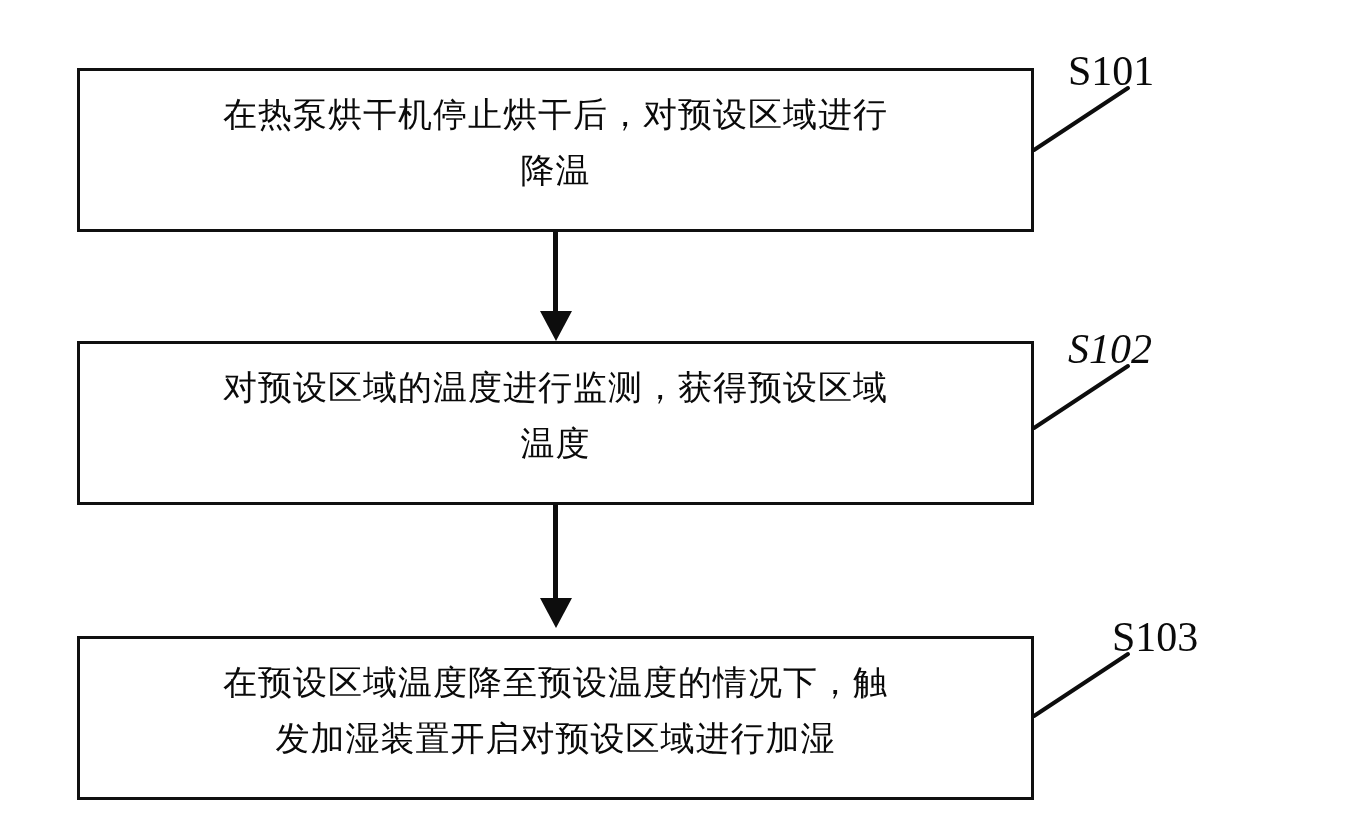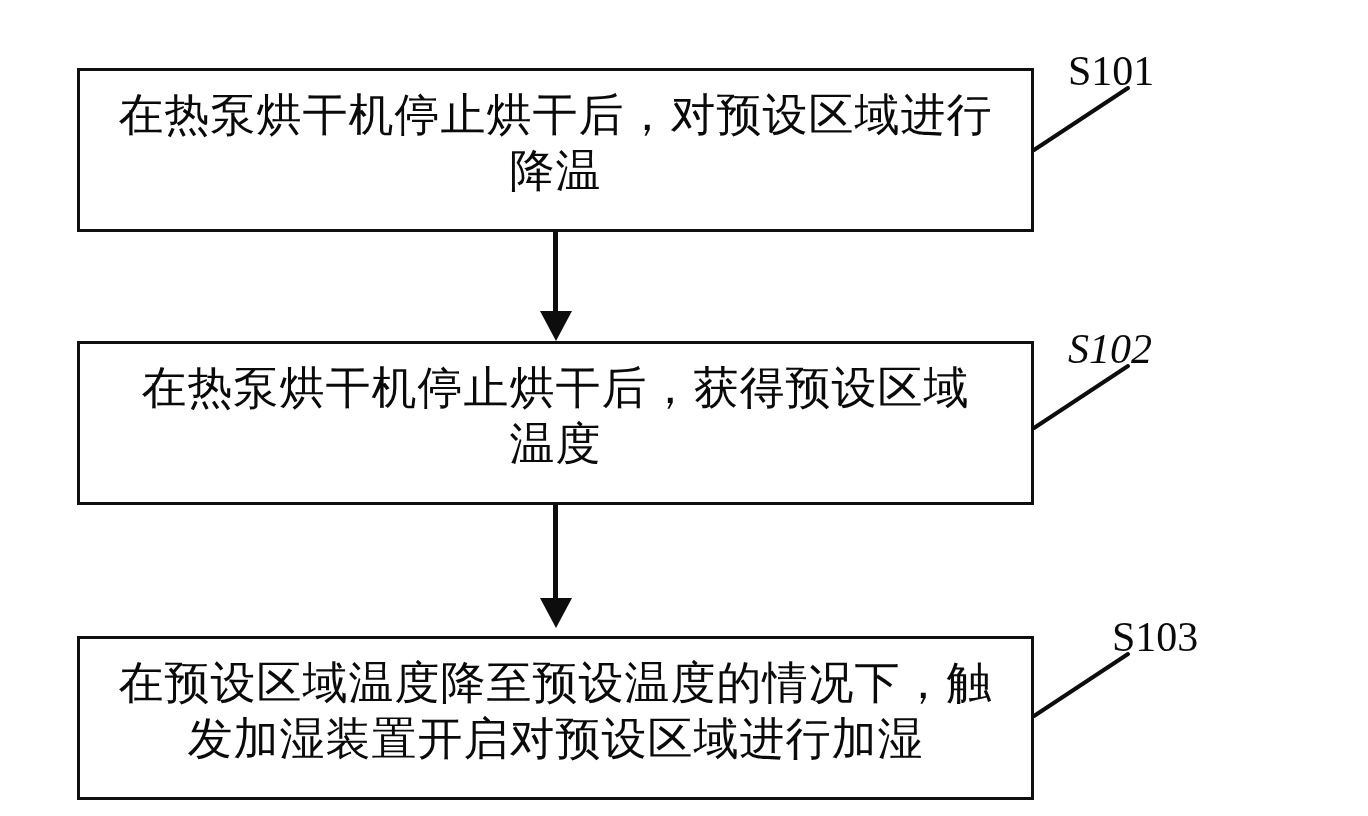--- a/index.html
+++ b/index.html
@@ -33,7 +33,7 @@
     top: 16px;
     text-align: center;
     font-family: "Liberation Serif", "DejaVu Serif", serif;
-    font-size: 45px;
+    font-size: 34px;
     line-height: 56px;
     letter-spacing: 1px;
     color: #0a0a0a;

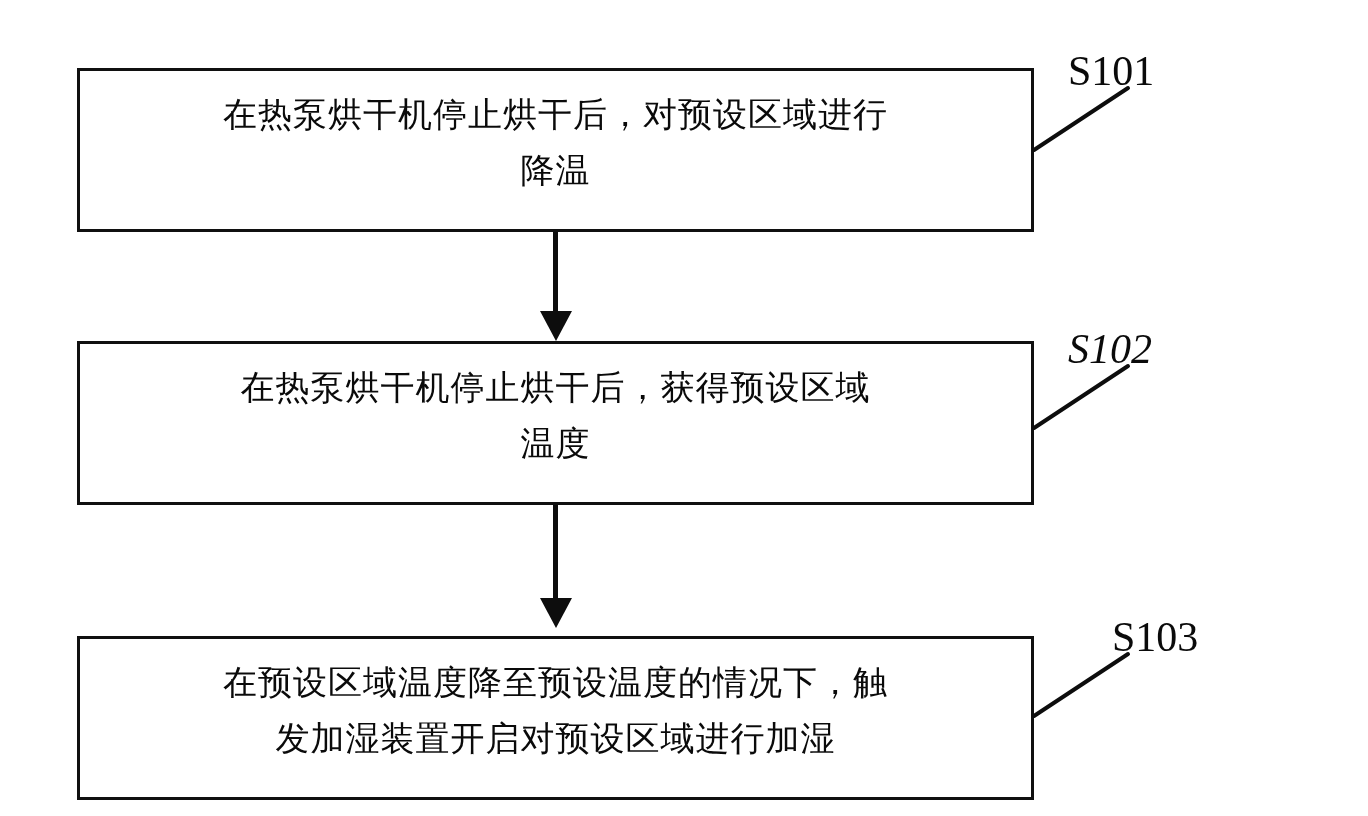--- a/index.html
+++ b/index.html
@@ -118,7 +118,7 @@
   </div>
 
   <div class="flow-box" id="box-s102">
-    <div class="flow-box-text">在热泵烘干机停止烘干后，获得预设区域
+    <div class="flow-box-text">对预设区域的温度进行监测，获得预设区域
 温度</div>
   </div>
   <svg class="leader-line" id="leader-s102" viewBox="0 0 110 74" width="110" height="74">

